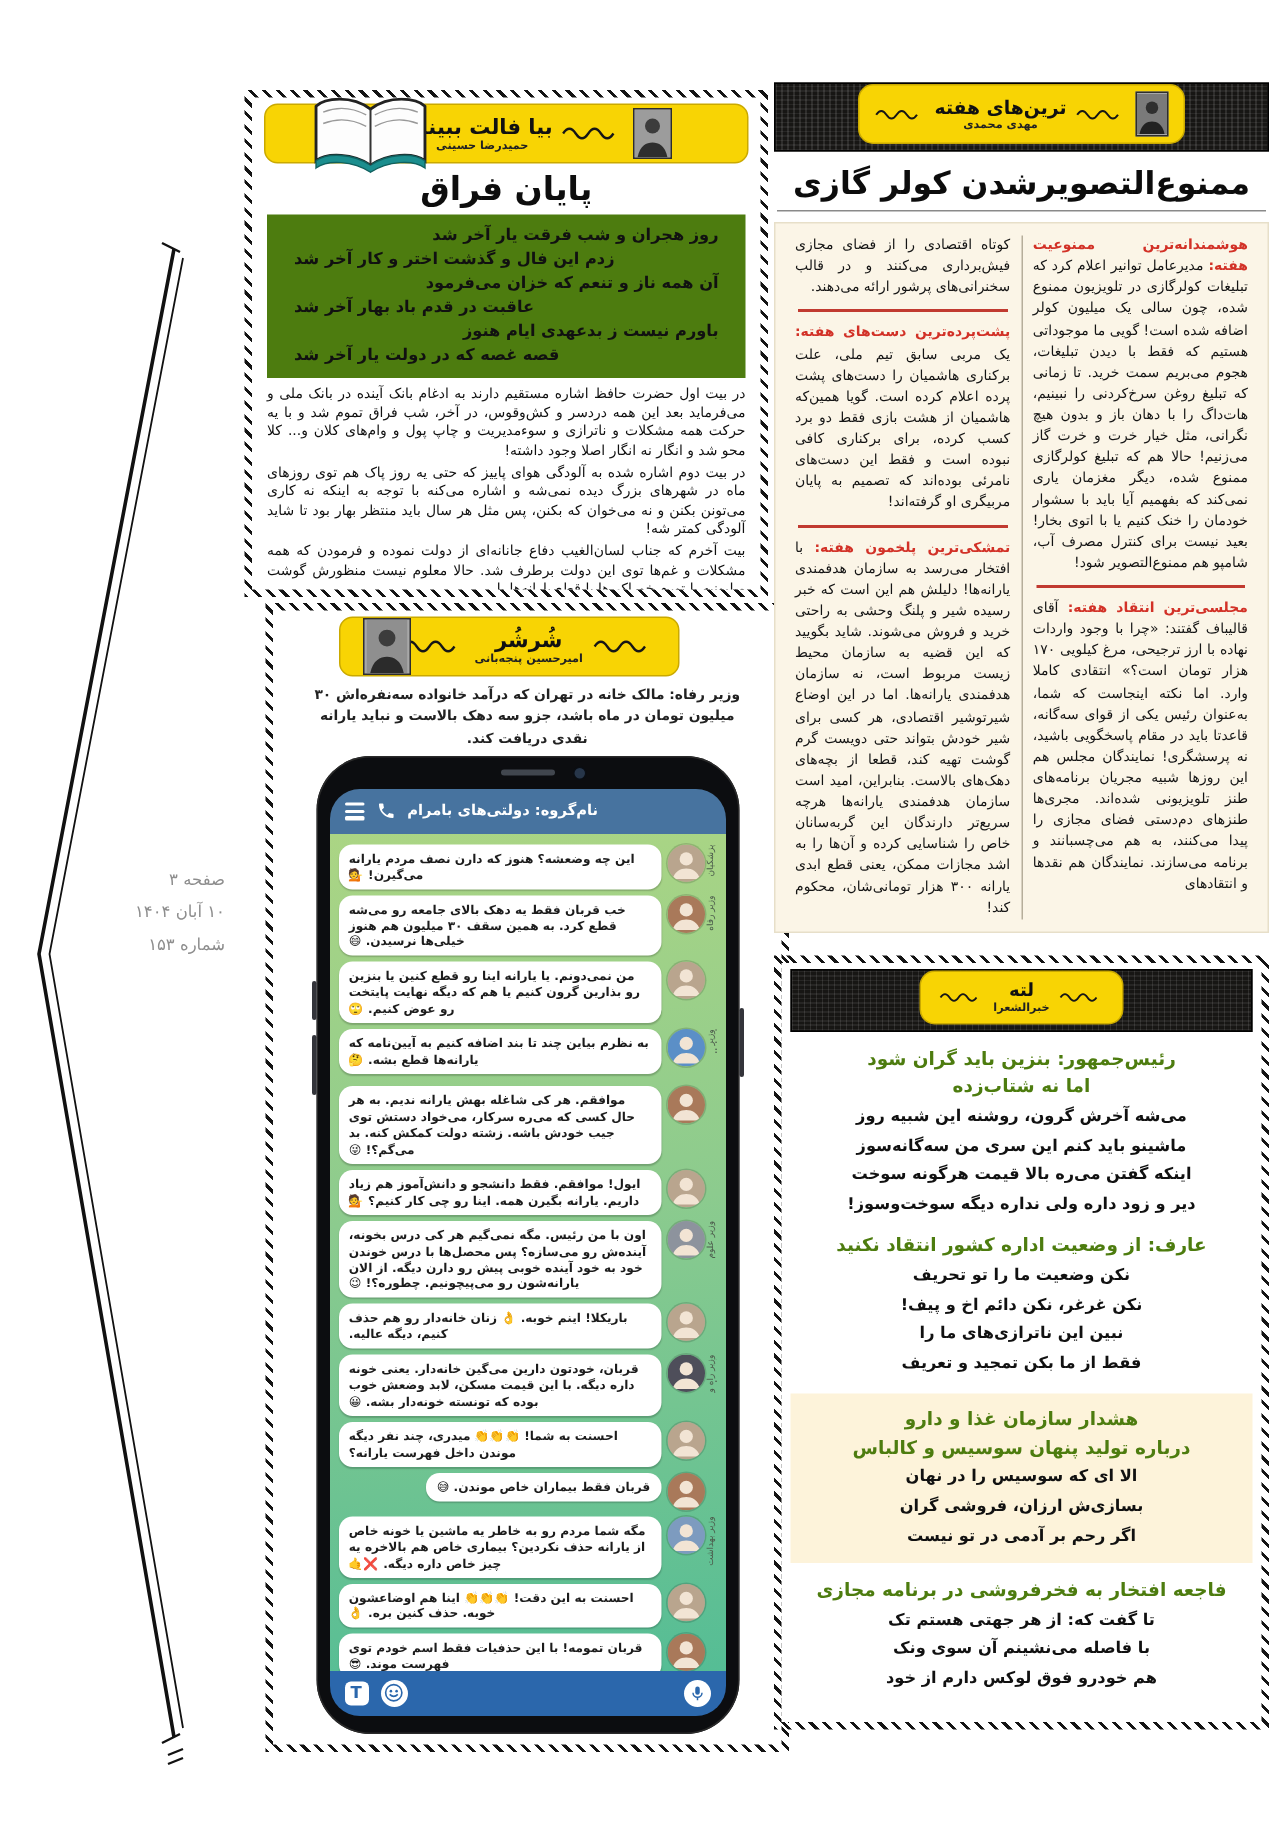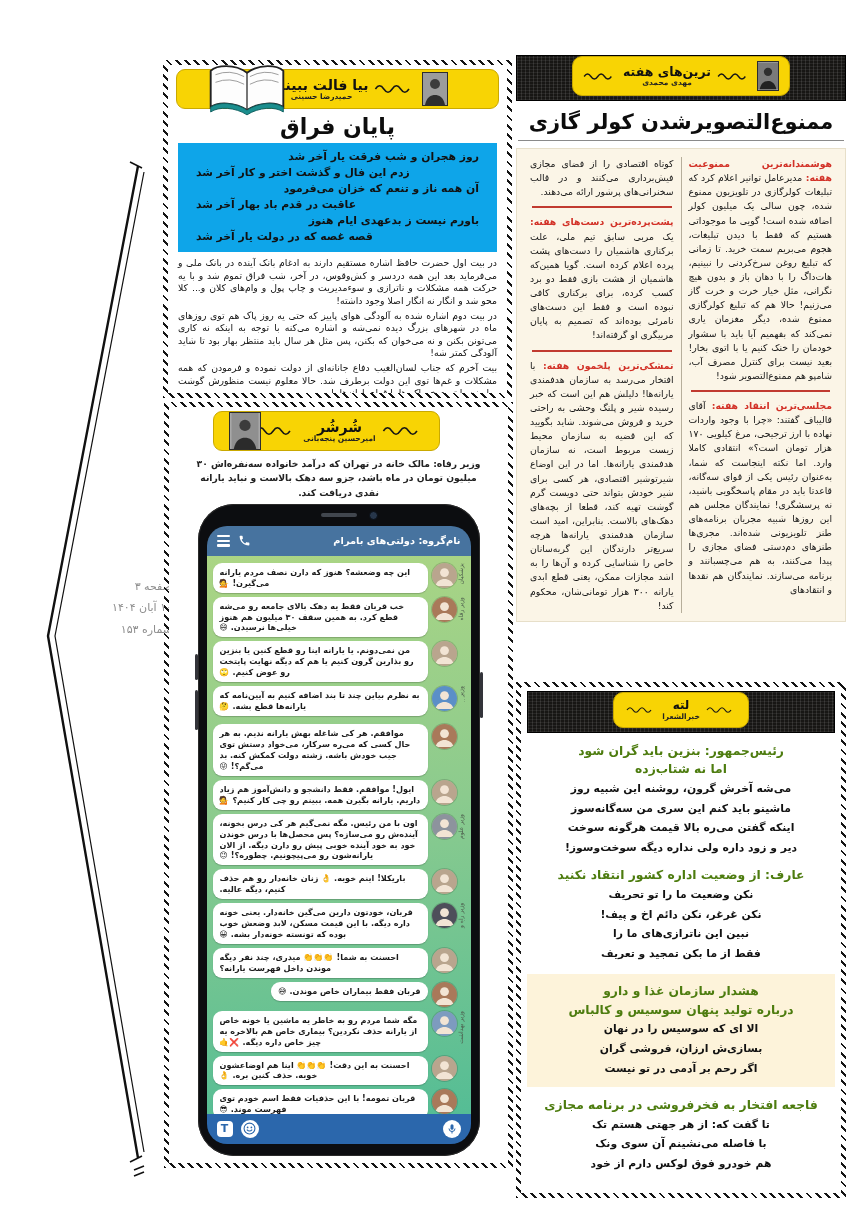--- a/index.html
+++ b/index.html
@@ -28,7 +28,7 @@
   .book{position:absolute;right:auto;left:36px;top:-4px;z-index:3;}
   .sec1 .yb{}
   .fal-title{font-size:22px;font-weight:bold;text-align:center;margin:5px 0 4px;color:#0d0d0d;}
-  .poem-box{background:#0ea5e9;padding:6px 10px 7px;margin:0 2px;}
+  .poem-box{background:#4d7c0f;padding:6px 10px 7px;margin:0 2px;}
   .verse{font-weight:bold;font-size:10.8px;line-height:16px;color:#111;}
   .v1{text-align:right;padding-right:8px;}
   .v2{text-align:left;padding-left:8px;}

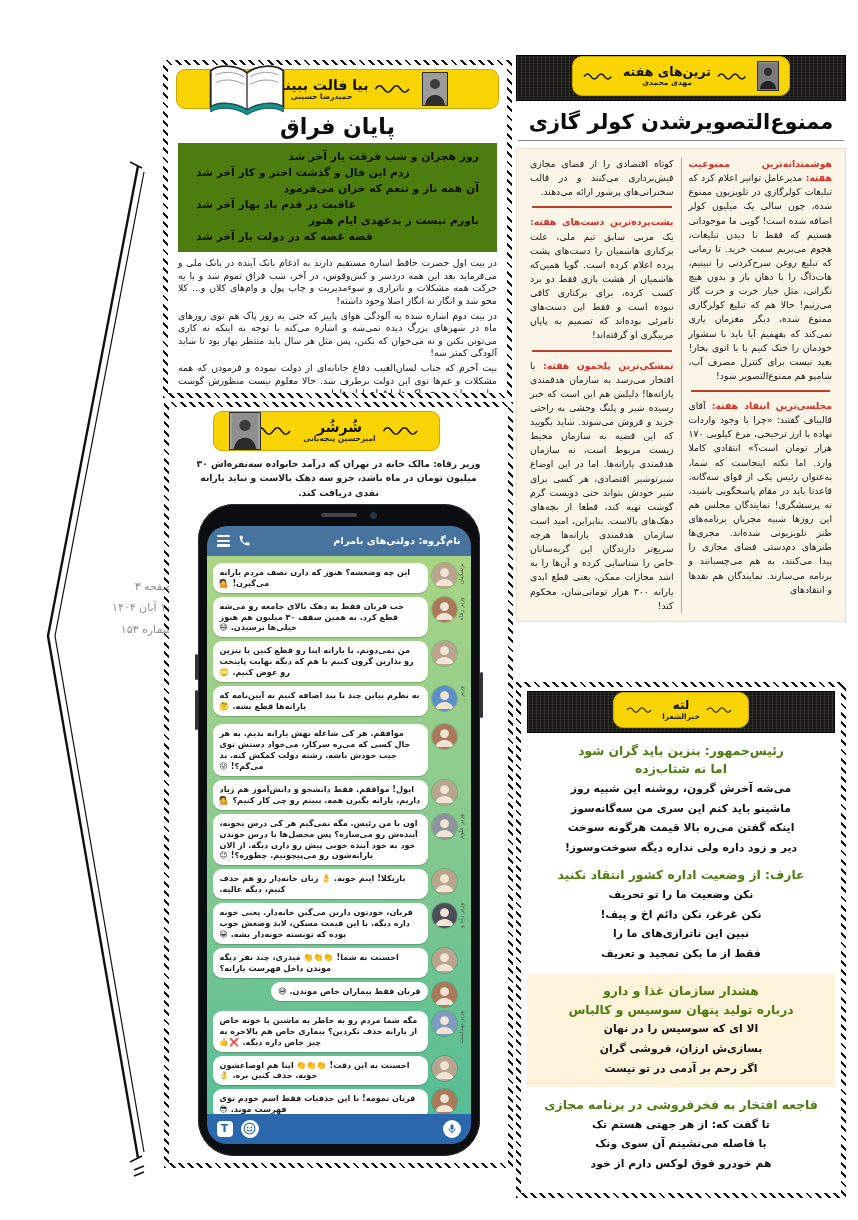--- a/index.html
+++ b/index.html
@@ -36,7 +36,7 @@
   .fal-p{font-size:9.3px;line-height:1.36;text-align:justify;margin:0 2px 2px;color:#101010;}
 
   
-  .sec2{left:164px;top:402px;width:349px;height:766px;}
+  .sec2{left:177px;top:402px;width:349px;height:766px;}
   .sec2 .inner{padding:4px 8px;}
   .sec2 .yb{margin-left:36px;margin-right:60px;}
   .chip2{margin-right:-12px;width:30px;height:36px;}

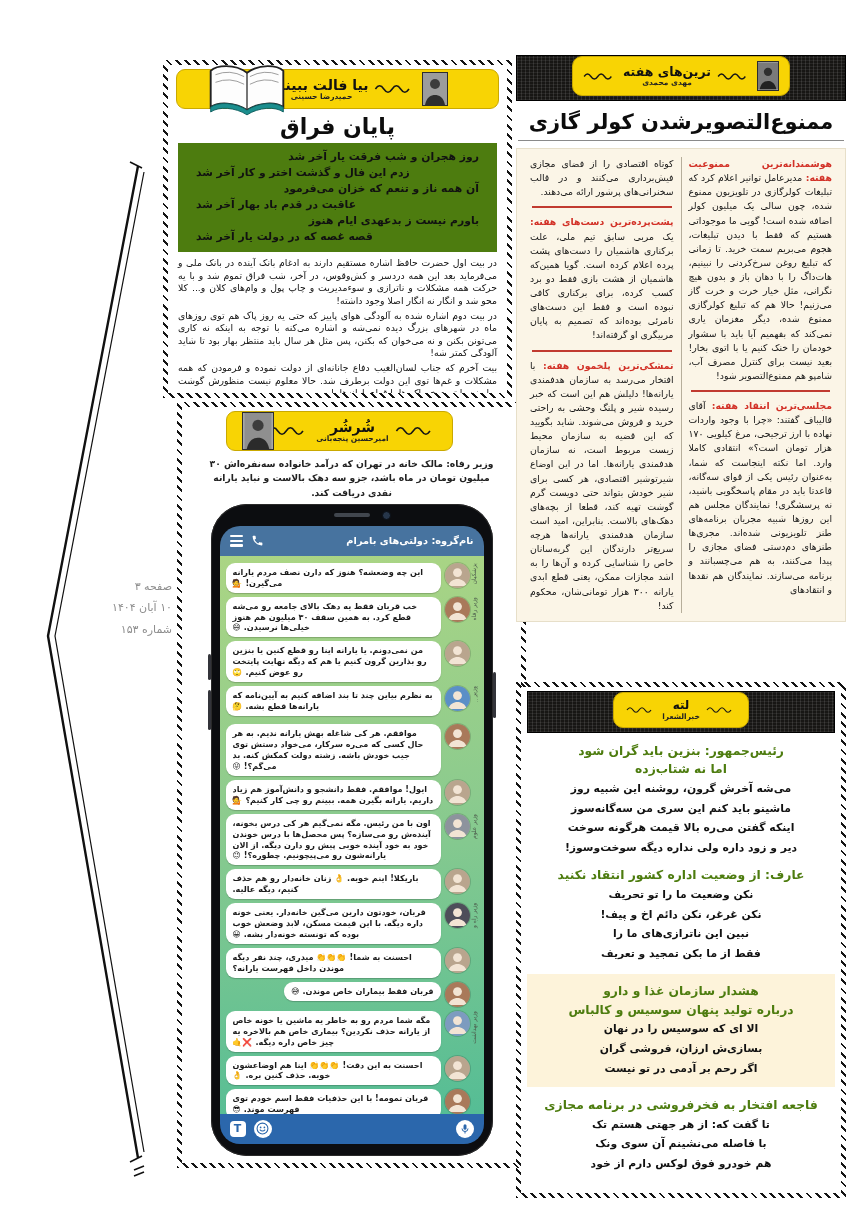--- a/index.html
+++ b/index.html
@@ -53,7 +53,7 @@
   .chat-hd{background:#47739f;flex:0 0 30px;display:flex;align-items:center;gap:8px;padding:0 10px;color:#fff;direction:ltr;}
   .bars{display:inline-flex;flex-direction:column;gap:2.5px;}
   .bars i{display:block;width:13px;height:2.2px;background:#fff;border-radius:1px;}
-  .hd-title{flex:1;text-align:right;font-size:9.8px;font-weight:bold;direction:rtl;}
+  .hd-title{flex:1;text-align:left;font-size:9.8px;font-weight:bold;direction:rtl;}
   .chat-body{flex:1;padding:7px 6px 4px;display:flex;flex-direction:column;gap:4px;overflow:hidden;background:linear-gradient(175deg,#abd584 0%,#8ccb8e 45%,#55bd95 100%);}
   .msg{display:flex;gap:4px;align-items:flex-start;}
   .mside{display:flex;align-items:flex-start;gap:1px;flex:0 0 auto;}

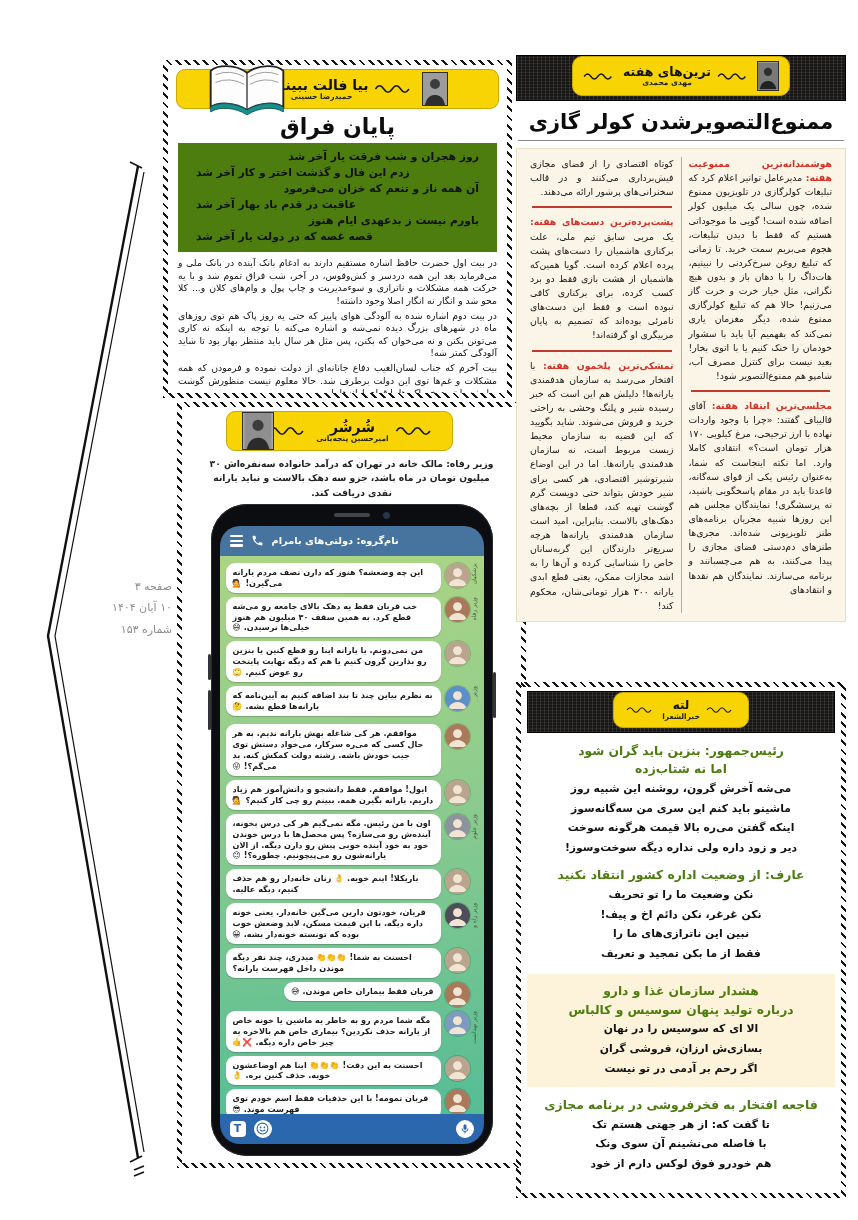--- a/index.html
+++ b/index.html
@@ -7,7 +7,7 @@
   .page{position:absolute;inset:0;direction:rtl;}
 
   
-  .rail{position:absolute;left:34px;top:158px;width:140px;height:1020px;direction:ltr;}
+  .rail{position:absolute;left:12px;top:158px;width:140px;height:1020px;direction:ltr;}
   .rail-text{position:absolute;left:34px;top:418px;width:104px;text-align:right;color:#8d8d8d;font-size:11px;line-height:1.95;direction:rtl;}
 
   

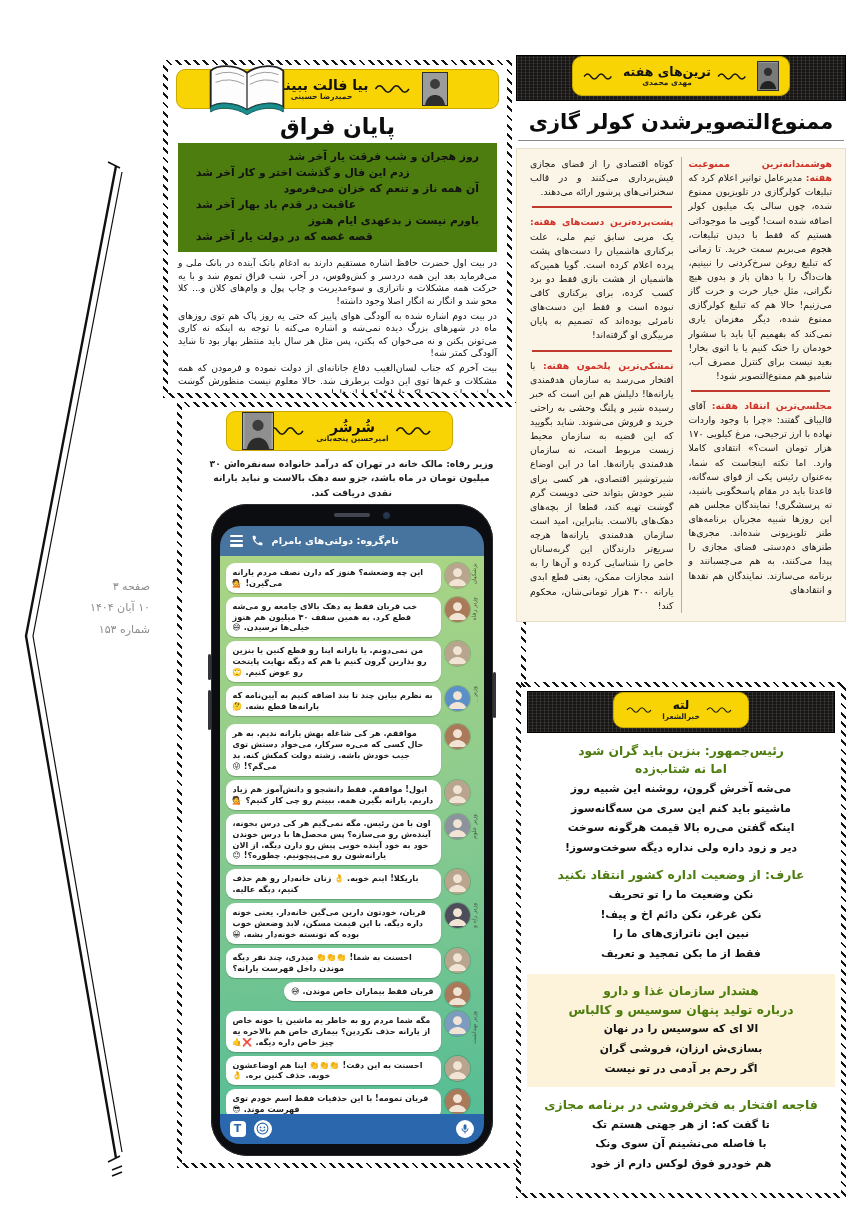--- a/index.html
+++ b/index.html
@@ -81,7 +81,7 @@
   .red-sep{height:2px;background:#c13a30;margin:7px 2px;}
 
   
-  .sec4{left:516px;top:682px;width:330px;height:516px;}
+  .sec4{left:516px;top:637px;width:330px;height:516px;}
   .sec4 .inner{padding:4px 6px;}
   .band-sm{height:40px;}
   .cart-sm{height:32px;padding:1px 12px;}

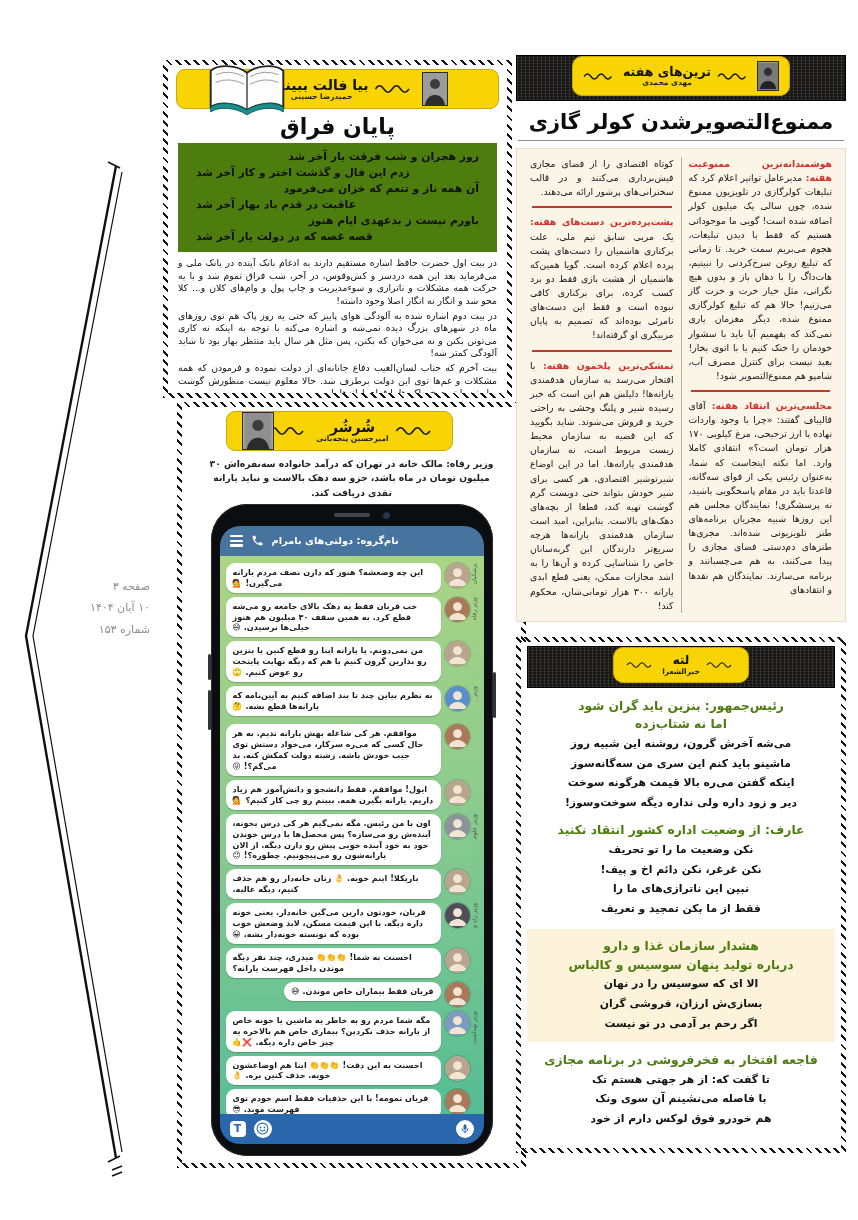--- a/index.html
+++ b/index.html
@@ -273,7 +273,7 @@
                     </svg>
                   </span>
                 </div>
-                <div class="bubble">ایول! موافقم. فقط دانشجو و دانش‌آموز هم زیاد داریم. یارانه بگیرن همه. ببینم رو چی کار کنیم؟ 💁</div>
+                <div class="bubble">ایول! موافقم. فقط دانشجو و دانش‌آموز هم زیاد داریم. یارانه بگیرن همه. اینا رو چی کار کنیم؟ 💁</div>
               </div>
               <div class="msg">
                 <div class="mside">

